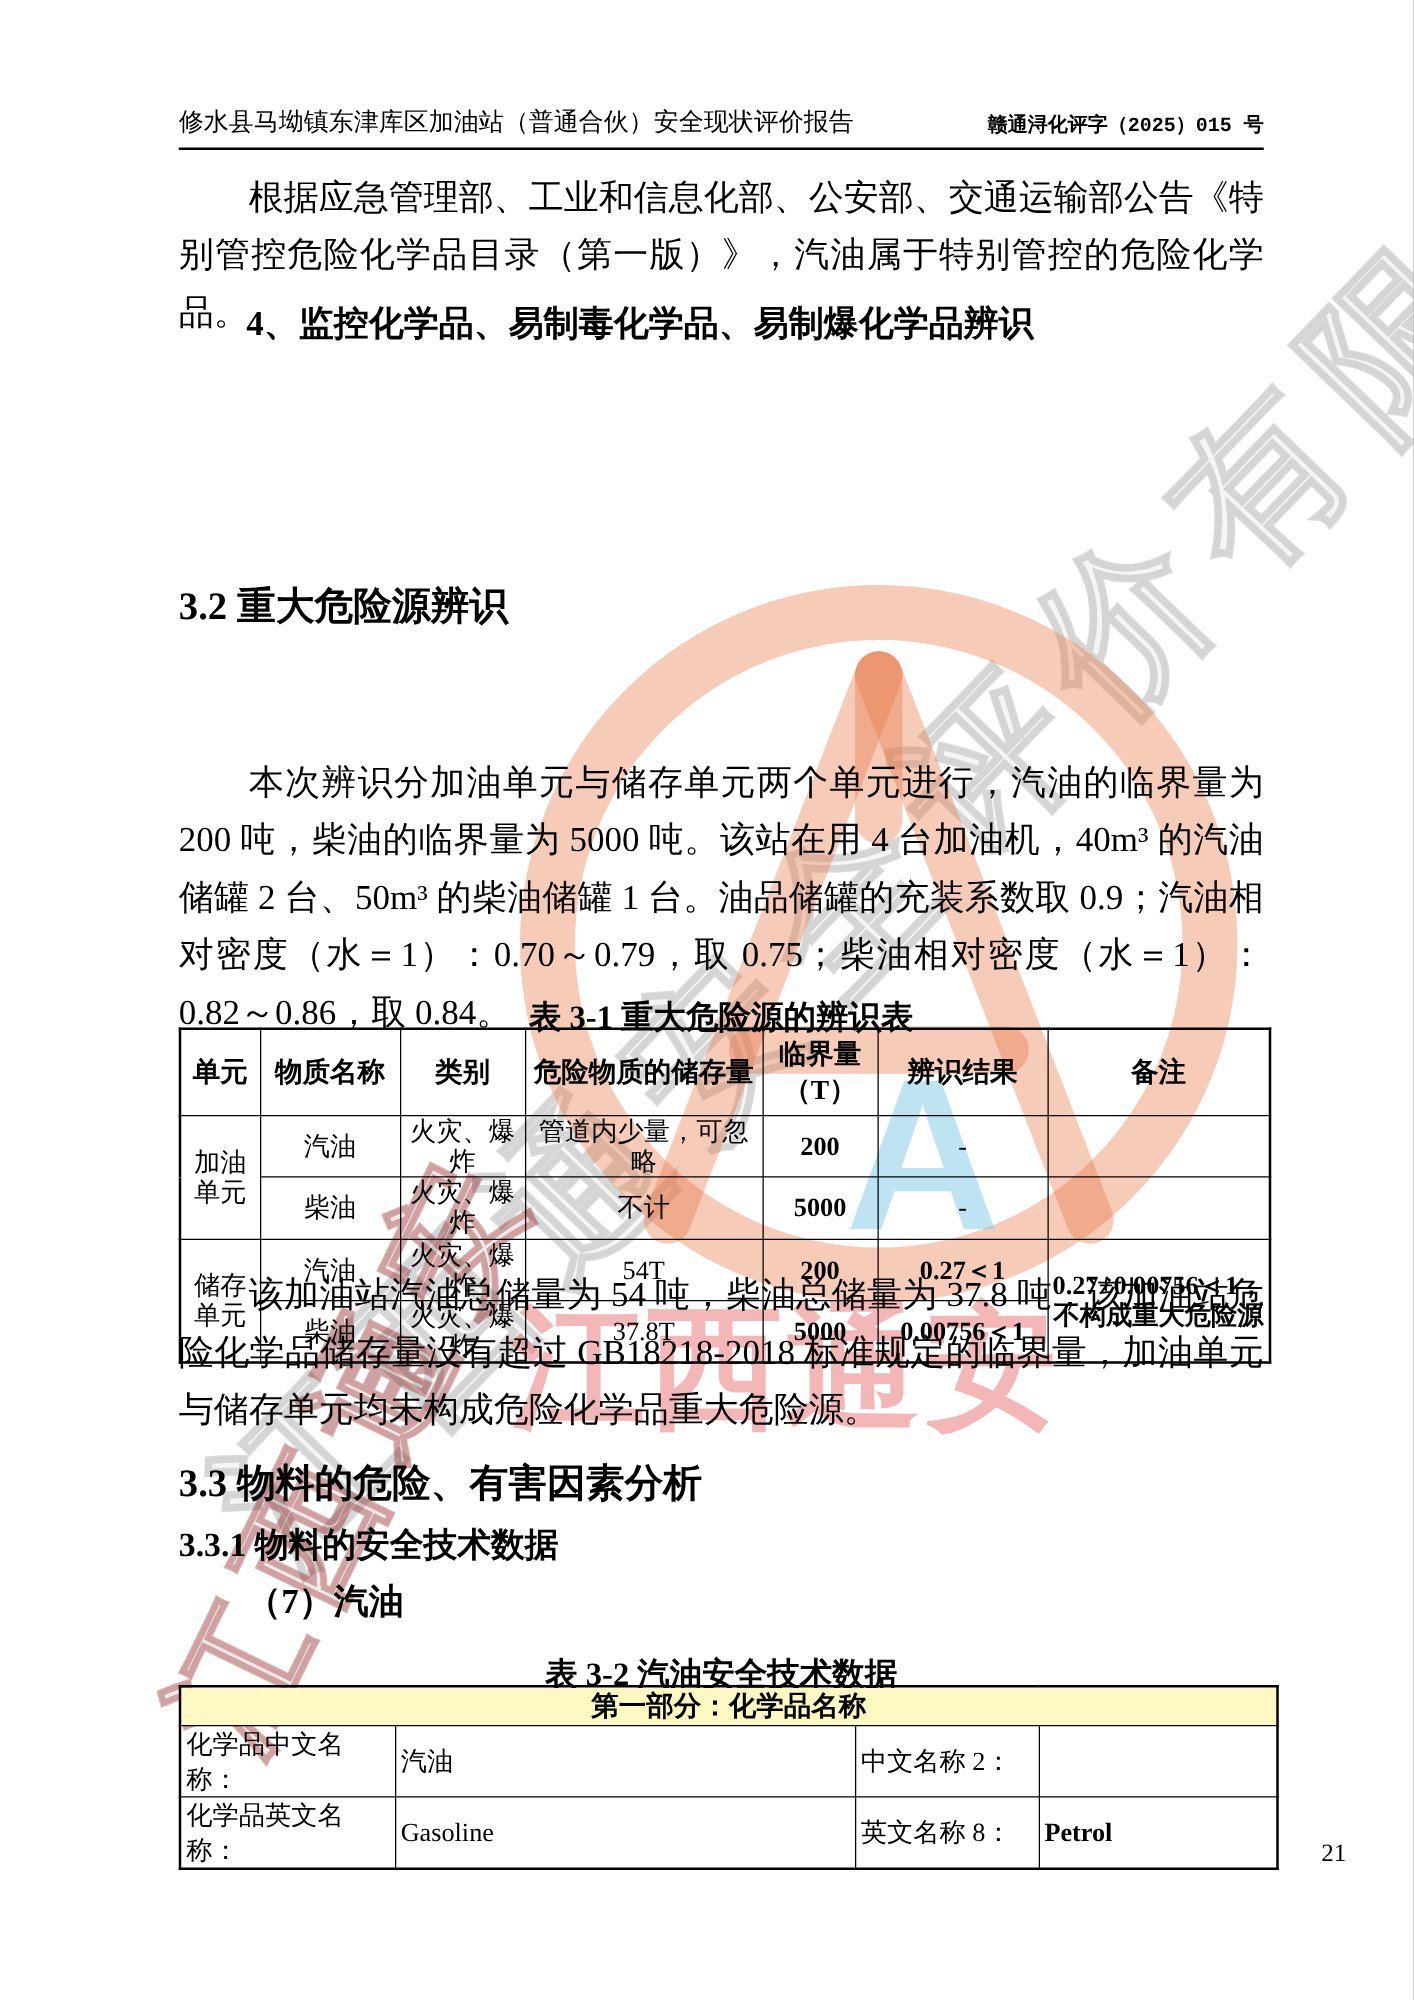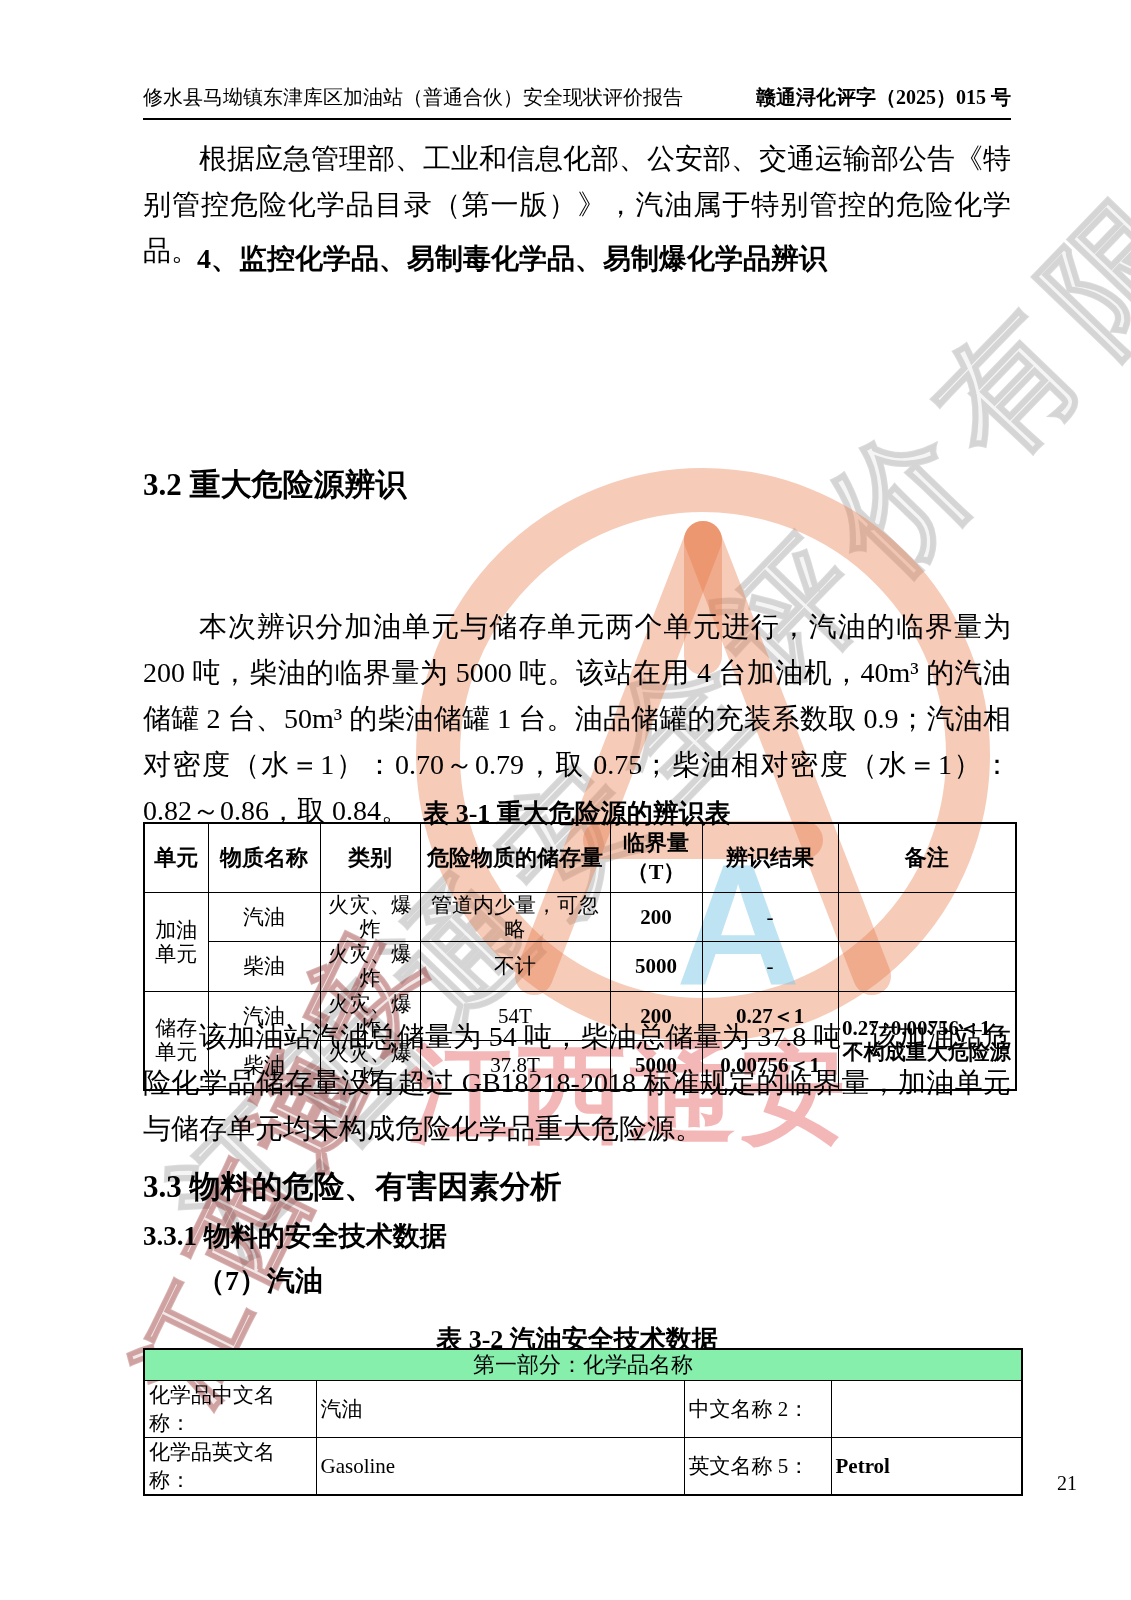--- a/index.html
+++ b/index.html
@@ -47,7 +47,7 @@
   
   .hdr{left:143px;top:84px;width:868px;display:flex;justify-content:space-between;align-items:flex-end;}
   .hdr-left{font-size:20px;}
-  .hdr-right{font-size:20px;font-weight:bold;}
+  .hdr-right{font-size:16px;font-weight:bold;font-family:Liberation Mono, monospace;}
   .hdr-rule{left:143px;top:118px;width:868px;border-bottom:2px solid #000;height:0;}
 
   

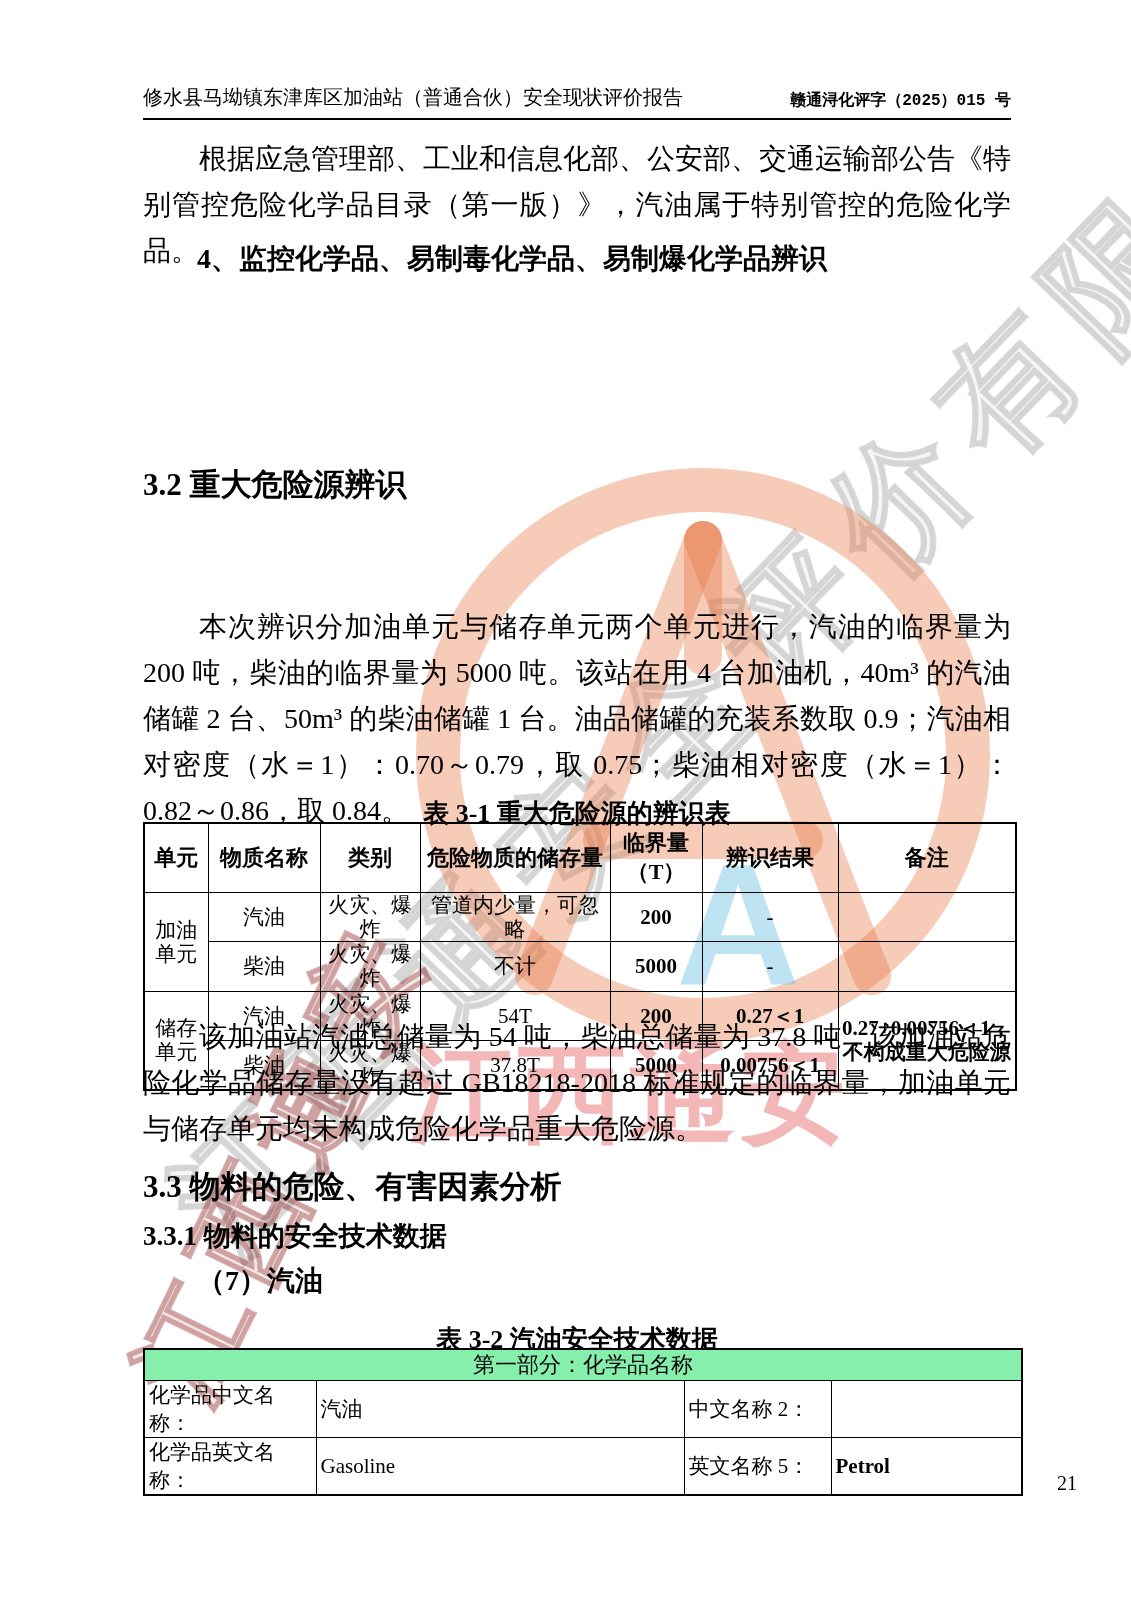--- a/index.html
+++ b/index.html
@@ -68,7 +68,7 @@
   .b{font-weight:bold;}
   .t2{left:143px;top:1348px;width:878px;border:2px solid #000;}
   .t2 td{border:1px solid #000;vertical-align:middle;font-size:21px;height:28px;padding:0 4px;overflow:hidden;}
-  .t2 .sect{background:#86efac;text-align:center;font-weight:normal;font-size:22px;height:30px;}
+  .t2 .sect{background:#fef9c3;text-align:center;font-weight:bold;font-size:22px;height:30px;}
   .t2 .lab{text-align:left;}
   .pagenum{left:0;top:1472px;width:1077px;text-align:right;font-size:20px;}
 </style>

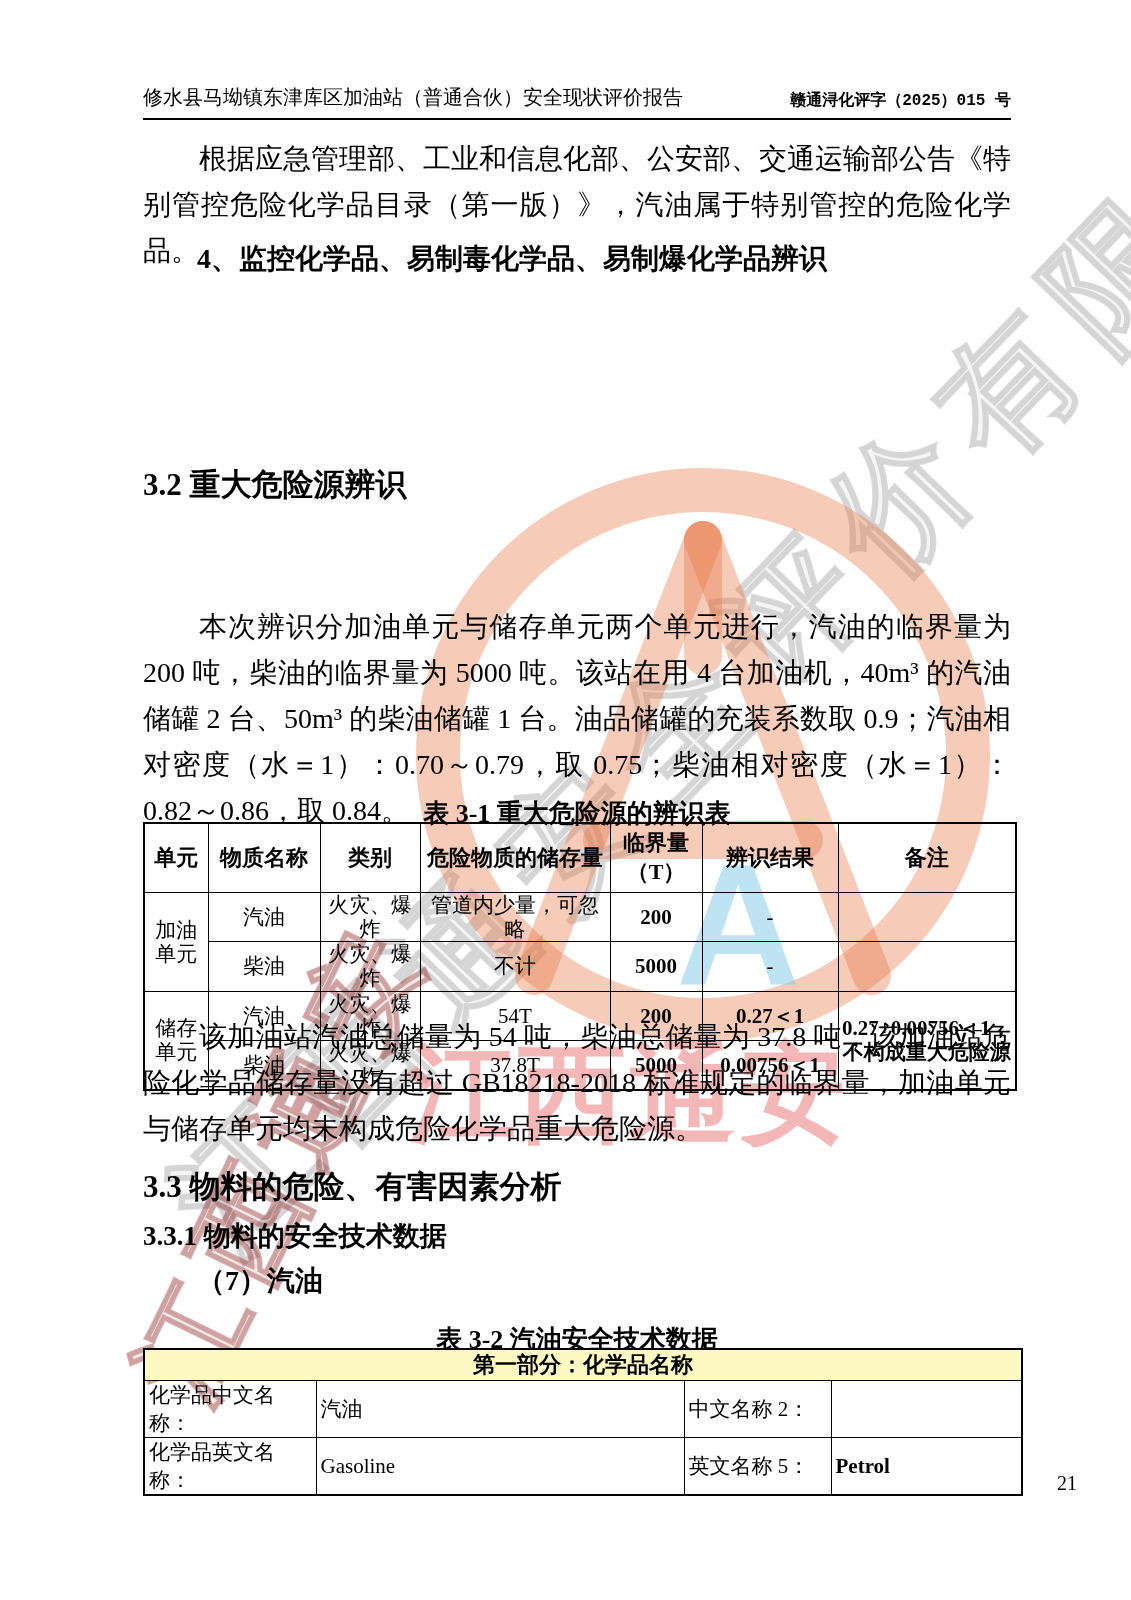--- a/index.html
+++ b/index.html
@@ -202,7 +202,7 @@
         <tr>
           <td class="lab">化学品英文名称：</td>
           <td class="lab">Gasoline</td>
-          <td class="lab">英文名称 5：</td>
+          <td class="lab">英文名称 8：</td>
           <td class="lab b">Petrol</td>
         </tr>
       </tbody>

